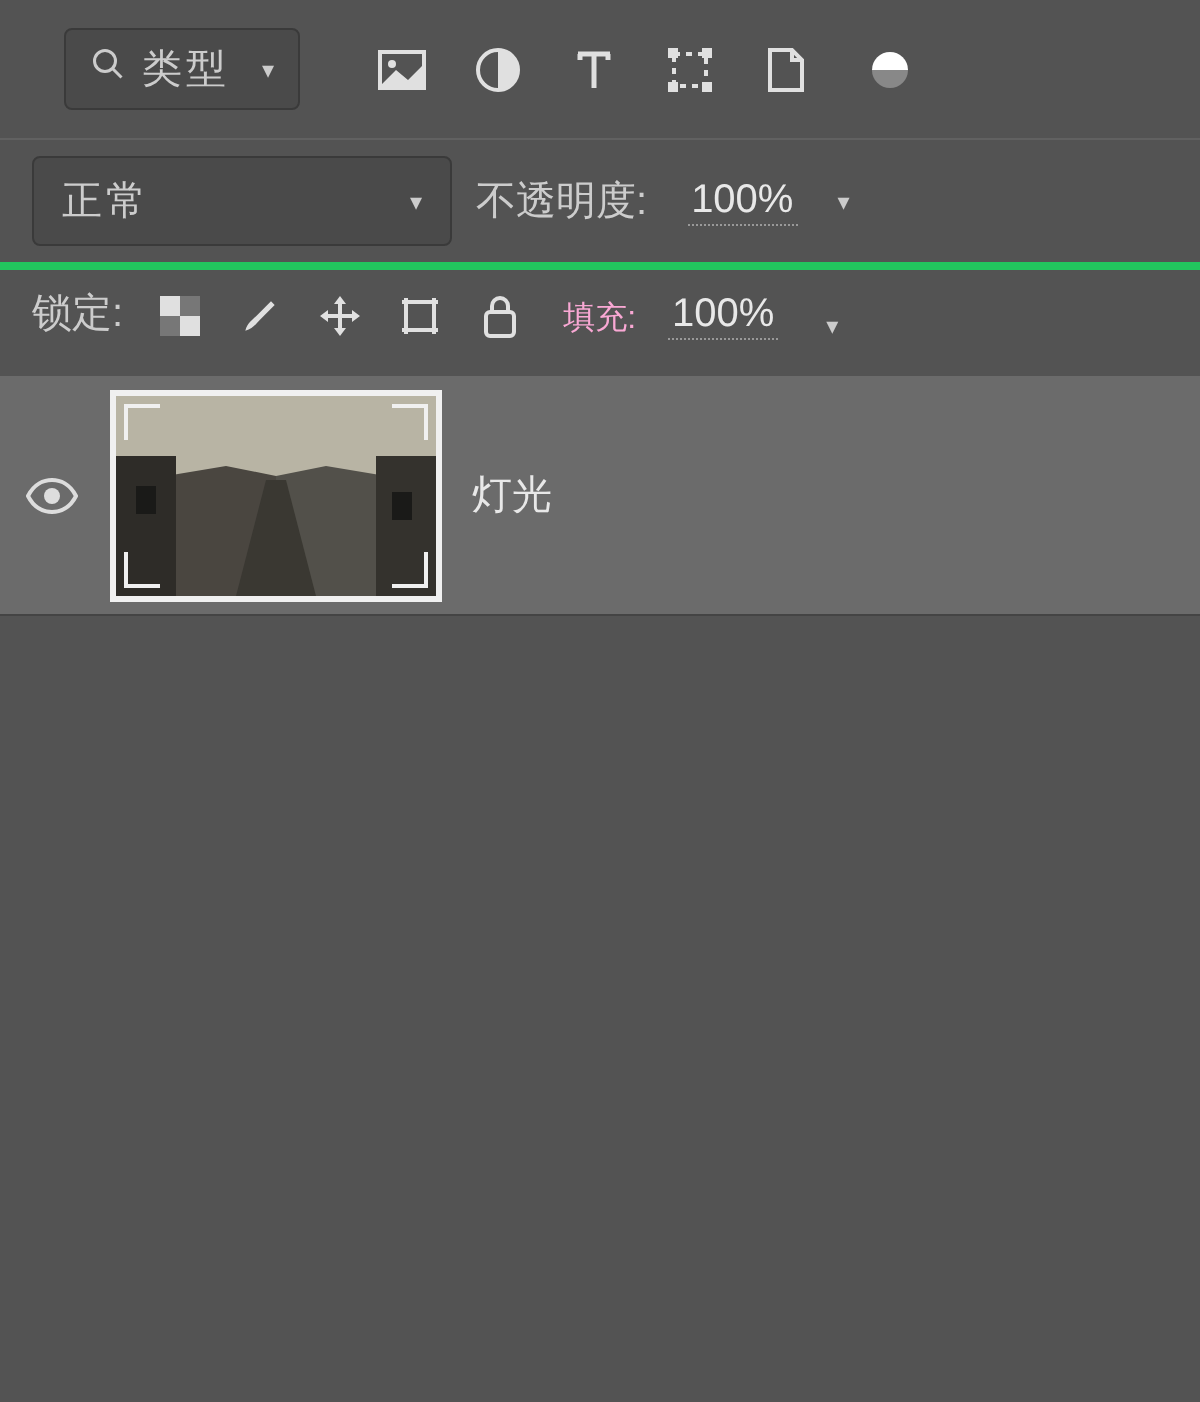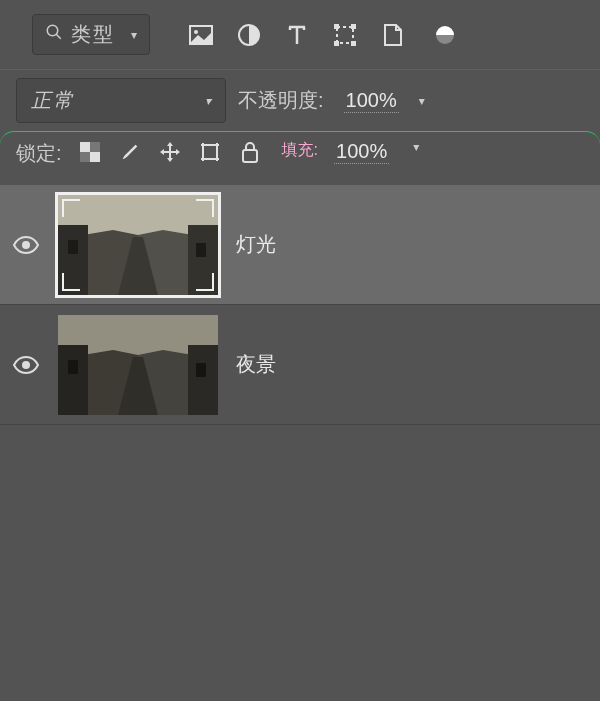--- a/index.html
+++ b/index.html
@@ -129,7 +129,6 @@
     background: #4a4a4a;
     padding: 8px 14px;
     cursor: pointer;
-    font-style: italic;
   }
   .blend-select .label {
     font-size: 20px;

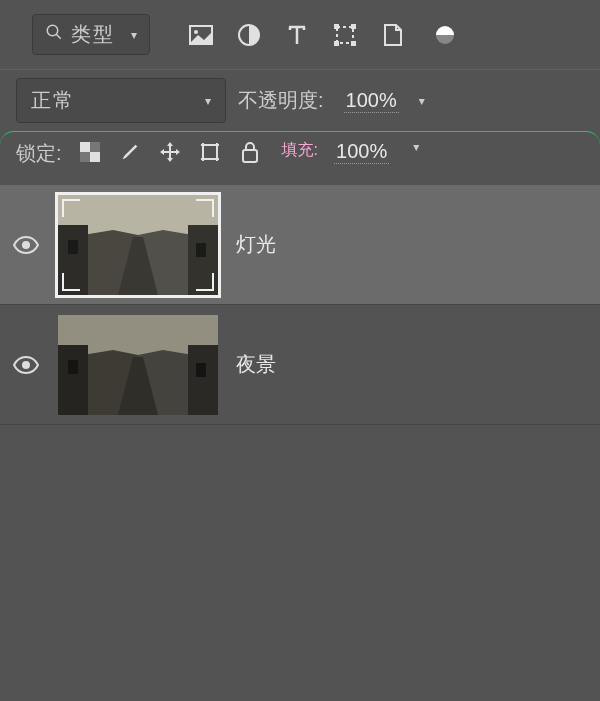--- a/index.html
+++ b/index.html
@@ -147,11 +147,10 @@
   }
   .lock-row {
     display: flex;
-    align-items: flex-start;
+    align-items: flex-end;
     padding: 8px 16px 18px 16px;
     gap: 16px;
-    border-top: 1px solid #22c55e;
-    border-radius: 14px;
+    border-top: 4px solid #22c55e;
   }
   .lock-label {
     font-size: 20px;

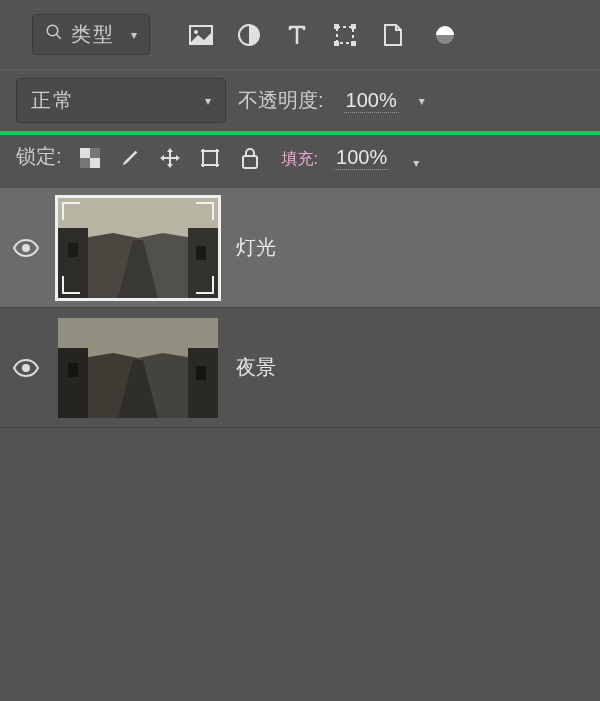--- a/index.html
+++ b/index.html
@@ -365,28 +365,6 @@
       <span class="layer-name">灯光</span>
     </div>
 
-    <div class="layer-row">
-      <div class="vis-toggle">
-        <svg width="26" height="18" viewBox="0 0 26 18">
-            <path d="M1 9 C4 3 9 1 13 1 C17 1 22 3 25 9 C22 15 17 17 13 17 C9 17 4 15 1 9 Z" fill="none" stroke="#ddd" stroke-width="2"></path>
-            <circle cx="13" cy="9" r="4" fill="#ddd"></circle>
-          </svg>
-      </div>
-      <div class="thumb">
-        <svg width="160" height="100" viewBox="0 0 160 100" preserveAspectRatio="none">
-          <rect width="160" height="100" fill="#6e6a5e"></rect>
-          <rect x="0" y="0" width="160" height="40" fill="#928e80"></rect>
-          <polygon points="0,100 0,45 25,40 55,35 80,40 80,100" fill="#3e3a34"></polygon>
-          <polygon points="80,100 80,40 105,35 135,40 160,45 160,100" fill="#45433d"></polygon>
-          <polygon points="60,100 75,42 85,42 100,100" fill="#302e29"></polygon>
-          <rect x="0" y="30" width="30" height="70" fill="#262420"></rect>
-          <rect x="130" y="30" width="30" height="70" fill="#2b2925"></rect>
-          <rect x="10" y="45" width="10" height="14" fill="#141412"></rect>
-          <rect x="138" y="48" width="10" height="14" fill="#141412"></rect>
-        </svg>
-      </div>
-      <span class="layer-name">夜景</span>
-    </div>
   </div>
 
 </div>

